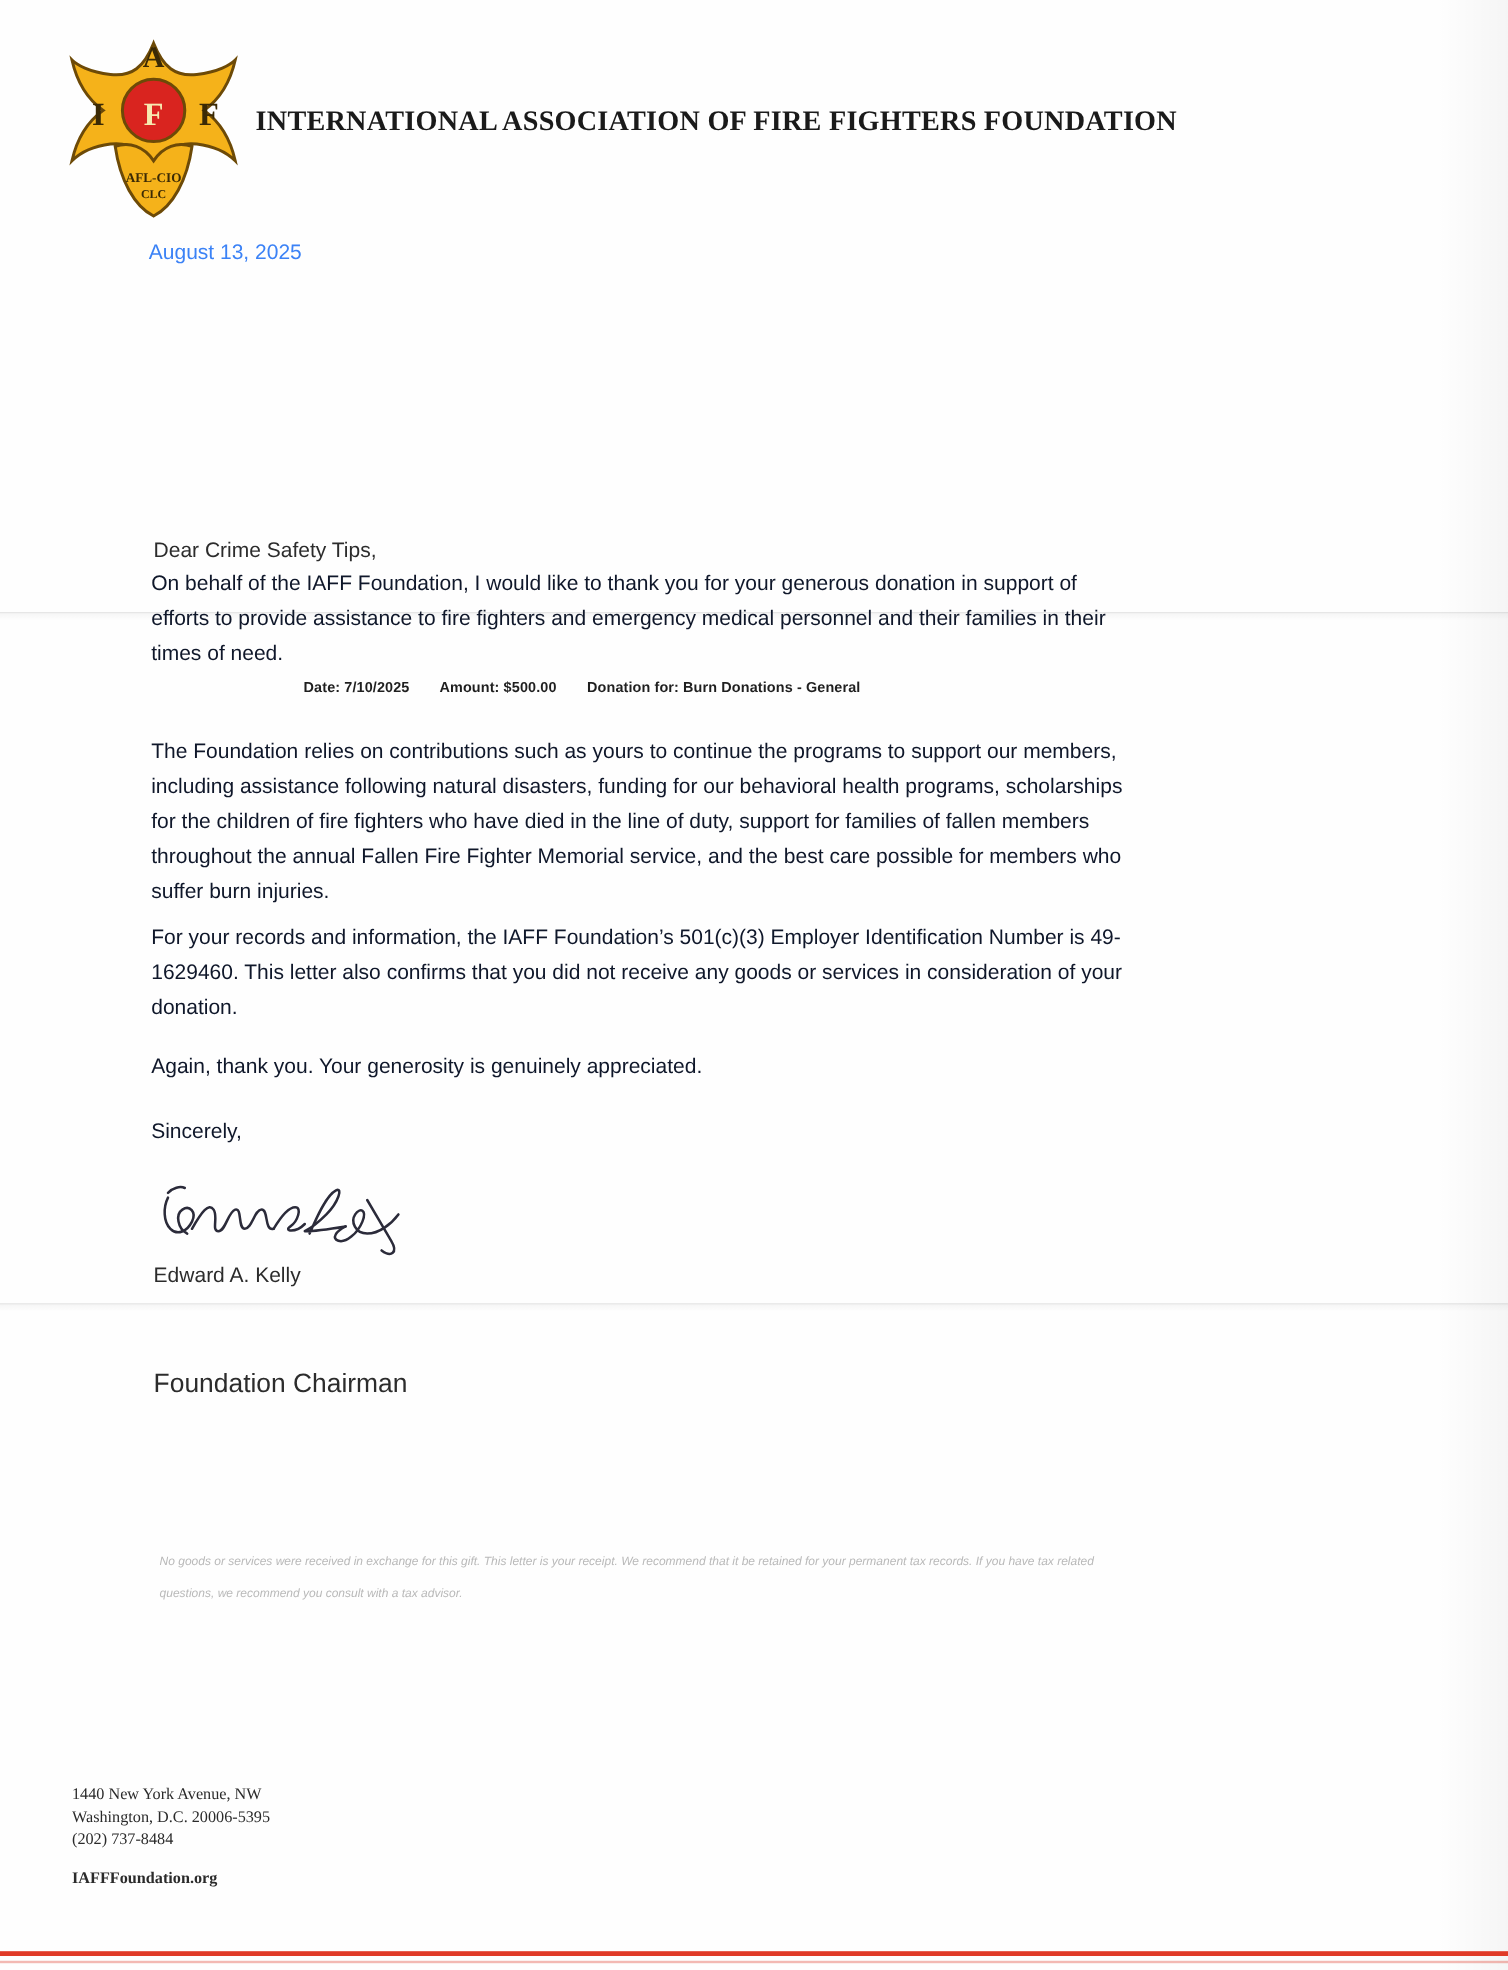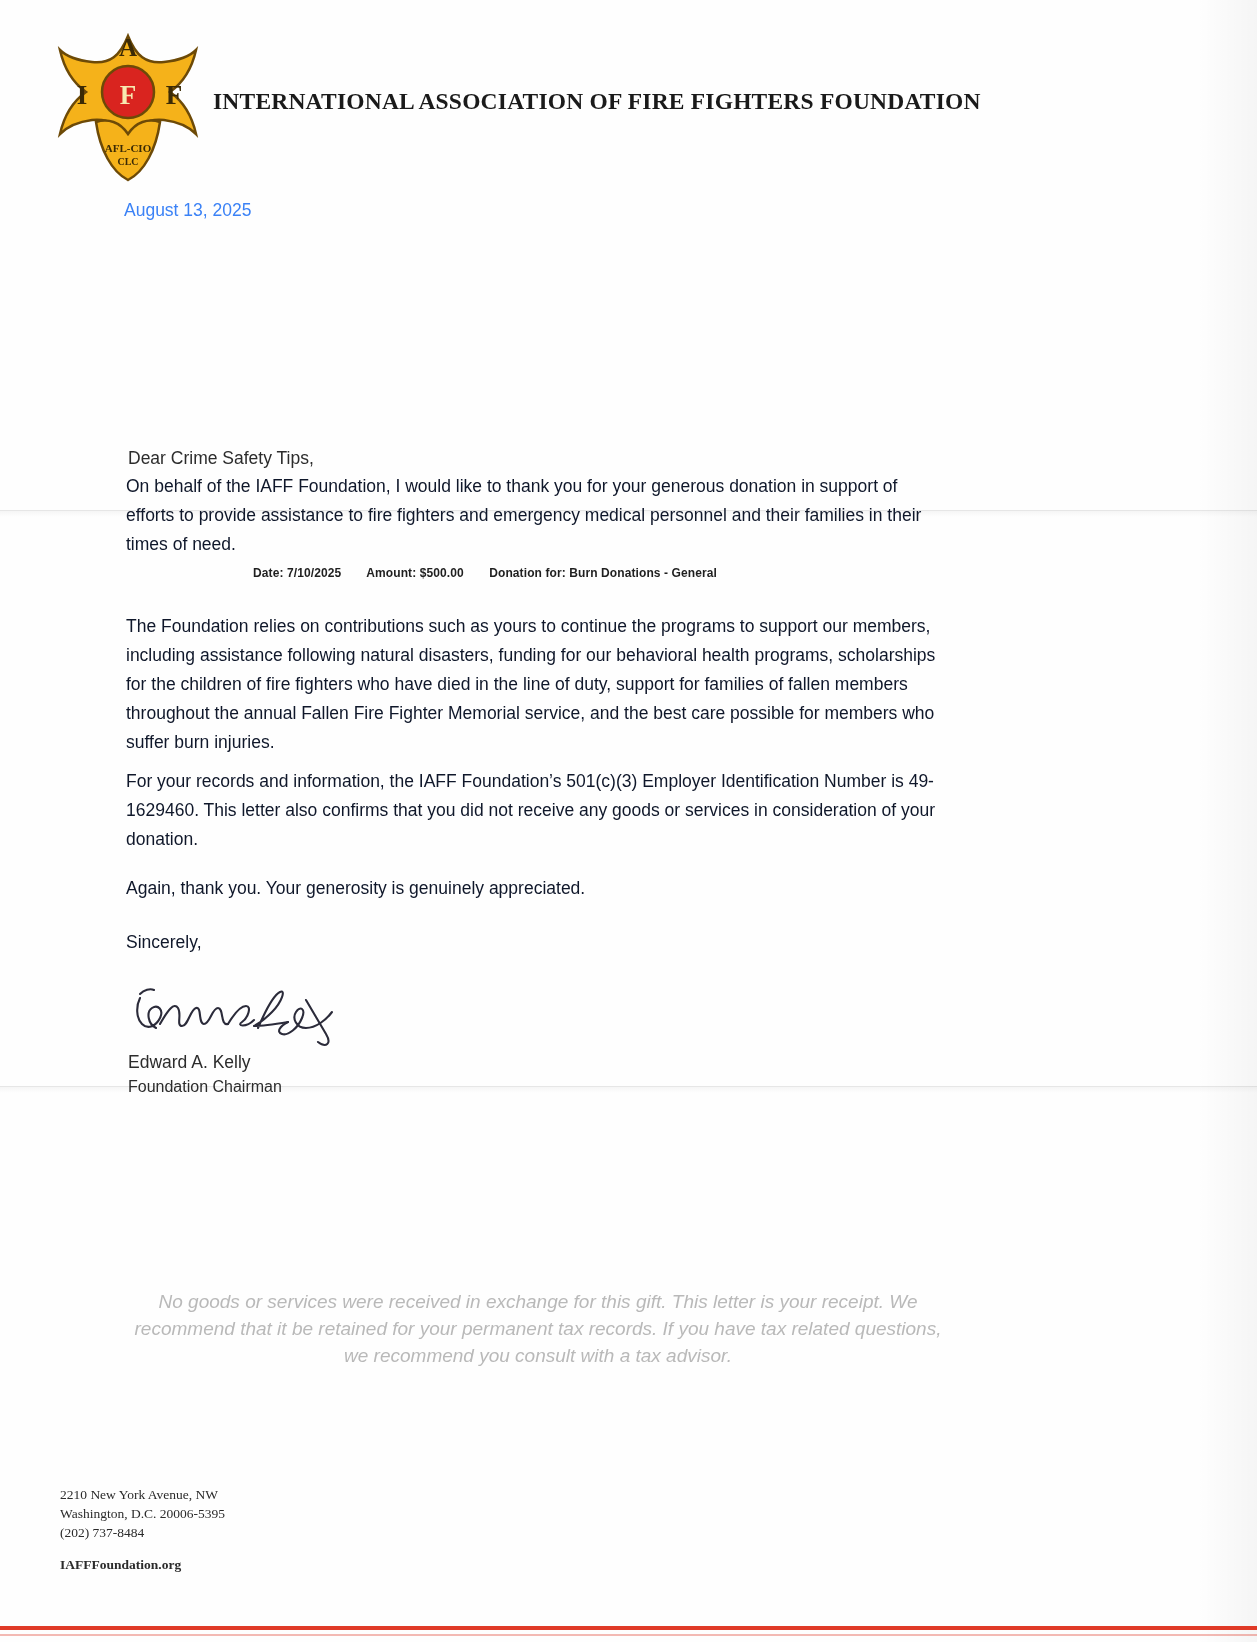--- a/index.html
+++ b/index.html
@@ -135,8 +135,8 @@
   .sig-title {
     position: absolute;
     left: 128px;
-    top: 1078px;
-    font-size: 16px;
+    top: 1140px;
+    font-size: 22px;
     color: #2c2c2c;
   }
 

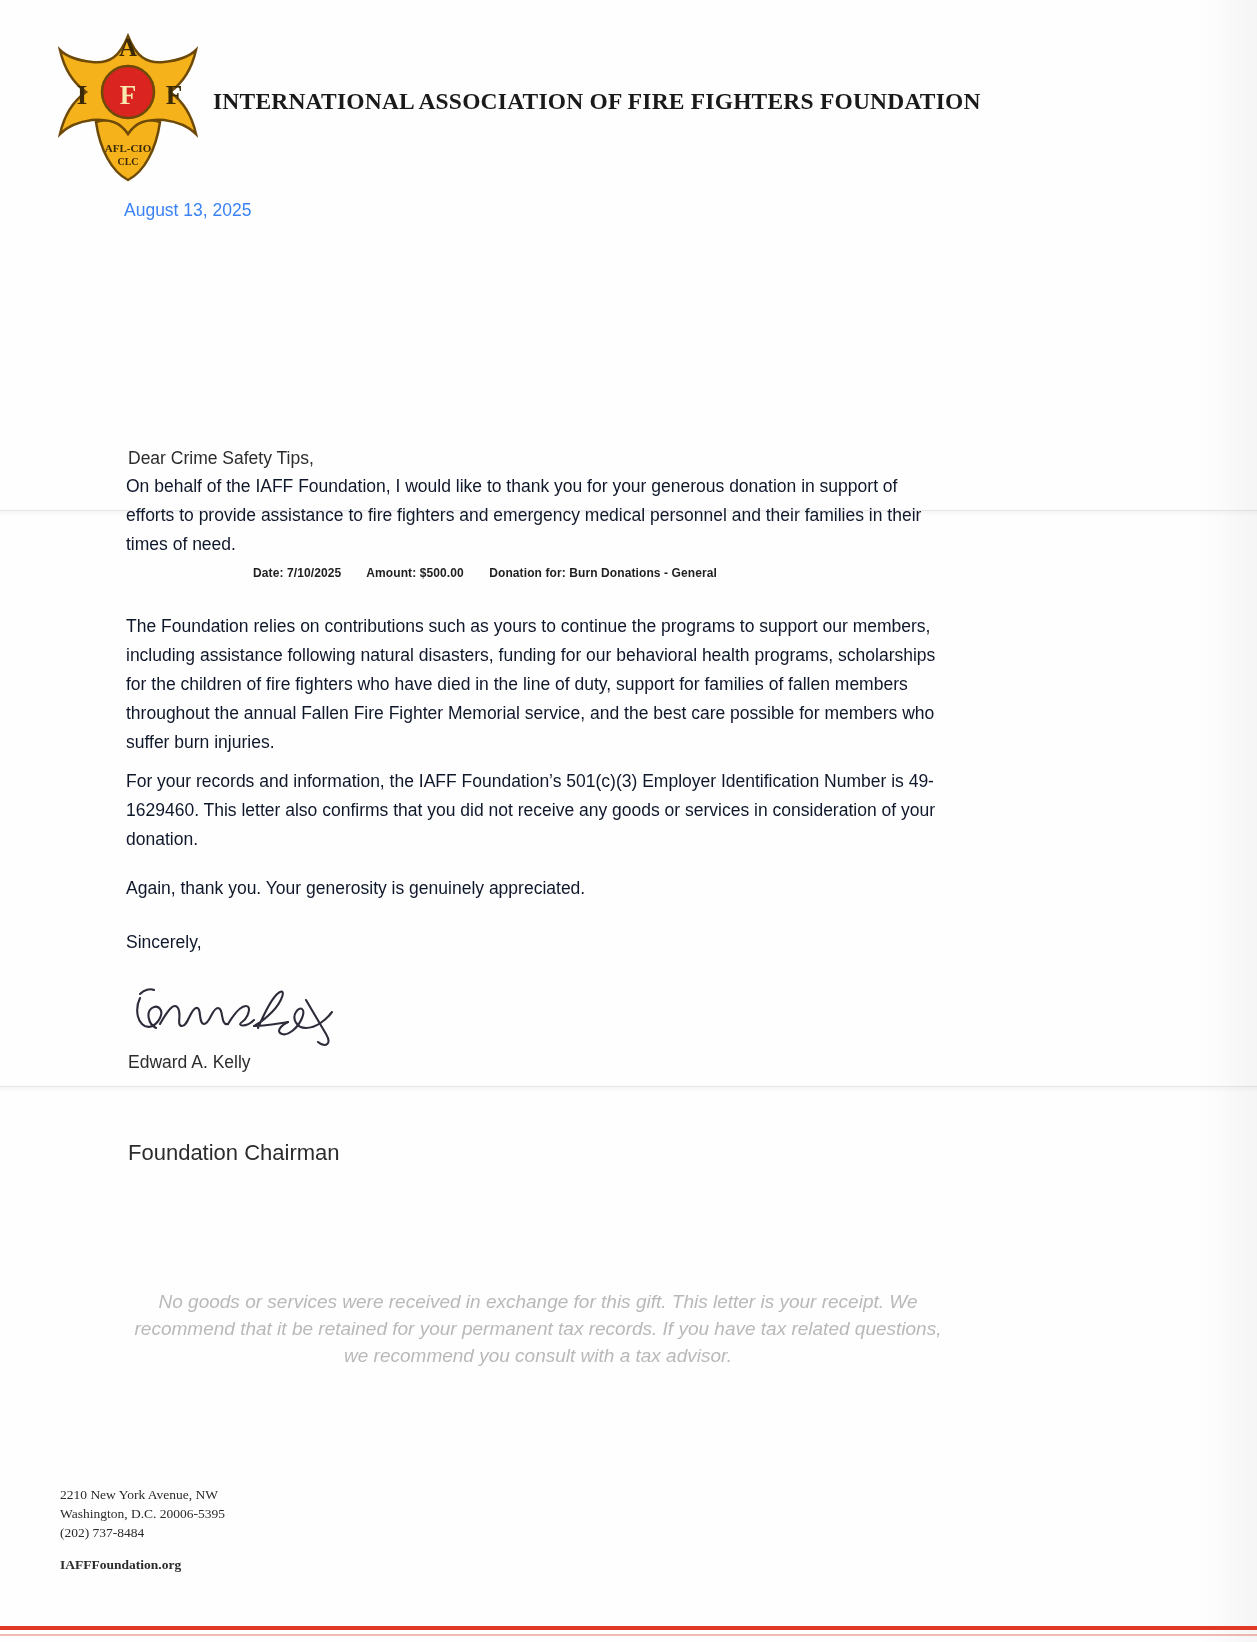--- a/index.html
+++ b/index.html
@@ -145,11 +145,10 @@
     left: 133px;
     top: 1288px;
     width: 810px;
-    font-size: 19px;
+    font-size: 10px;
     font-style: italic;
     line-height: 27px;
     color: #b9b9b9;
-    text-align: center;
   }
 
   

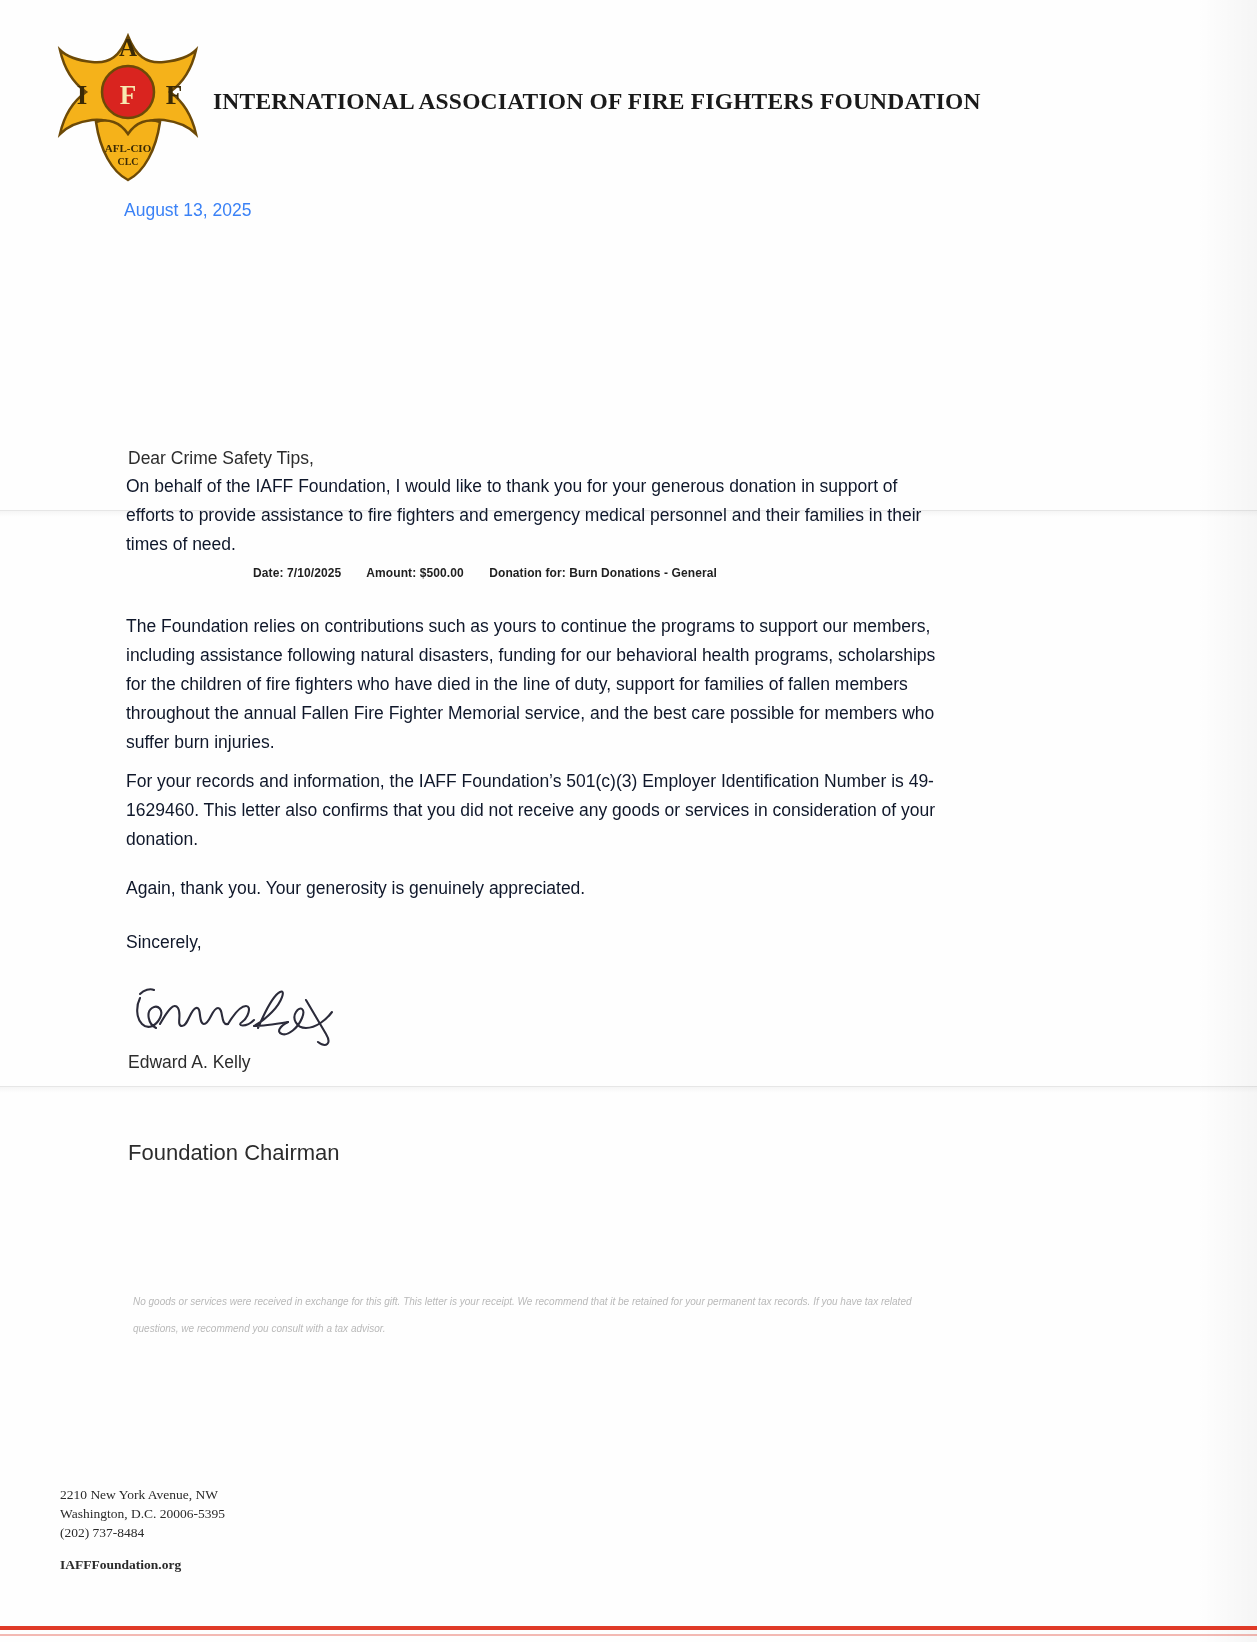--- a/index.html
+++ b/index.html
@@ -272,7 +272,7 @@
   <div class="disclaimer">No goods or services were received in exchange for this gift.  This letter is your receipt.  We recommend that it be retained for your permanent tax records. If you have tax related questions, we recommend you consult with a tax advisor.</div>
 
   <div class="footer">
-    <div>2210 New York Avenue, NW</div>
+    <div>1440 New York Avenue, NW</div>
     <div>Washington, D.C. 20006-5395</div>
     <div>(202) 737-8484</div>
     <div class="web">IAFFFoundation.org</div>

